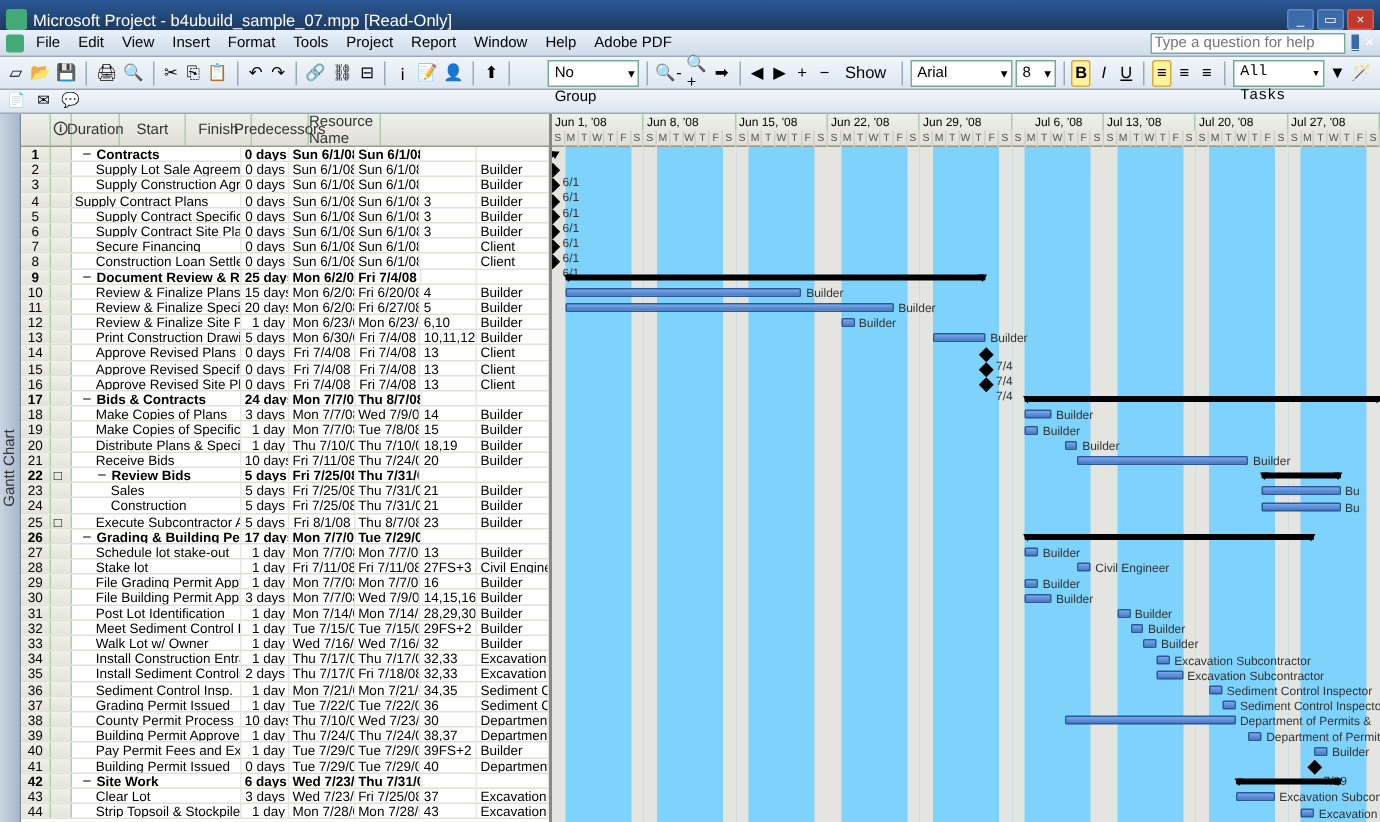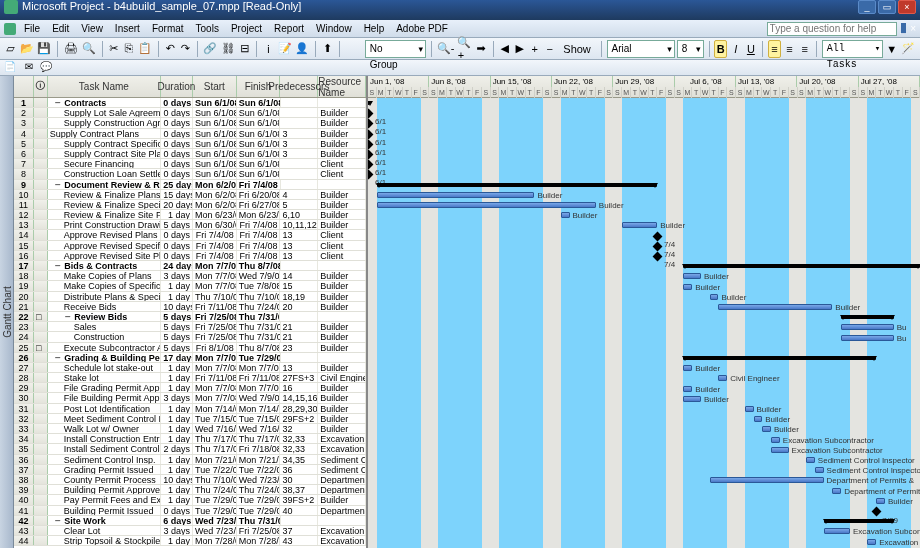--- a/index.html
+++ b/index.html
@@ -4,7 +4,7 @@
 <style>
 * { margin:0; padding:0; box-sizing:border-box; font-family:Tahoma,Arial,sans-serif; font-size:10px; }
 body { width:920px; height:548px; background:#e8e8e8; overflow:hidden; position:relative; }
-.titlebar { height:20px; background:linear-gradient(#2b5797,#1e3a5f); color:#fff; display:flex; align-items:flex-start; padding:0 4px; }
+.titlebar { height:20px; background:linear-gradient(#2b5797,#1e3a5f); color:#fff; display:flex; align-items:flex-end; padding:0 4px; }
 .titlebar .icon { width:14px; height:14px; background:#4a7; margin-right:4px; border-radius:2px; }
 .titlebar .title { flex:1; font-size:11px; }
 .titlebar .wbtns { display:flex; gap:2px; }

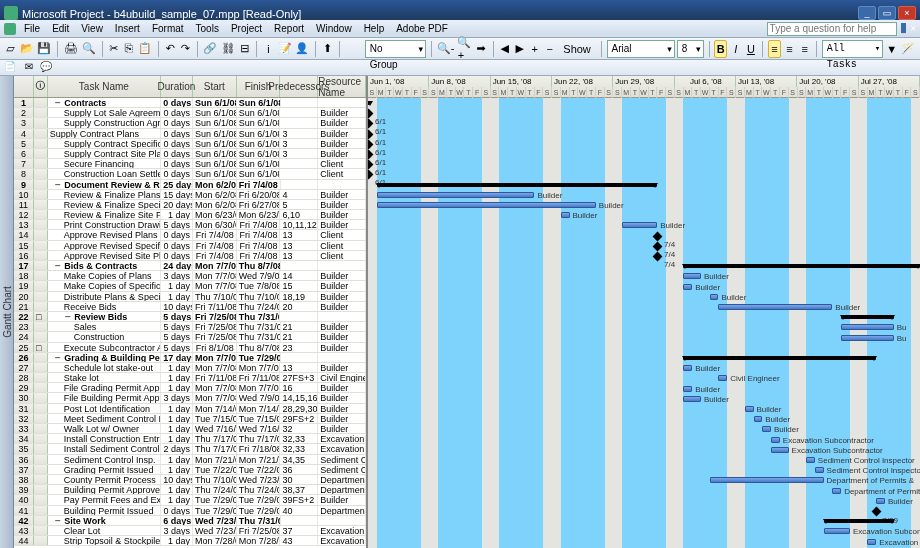--- a/index.html
+++ b/index.html
@@ -151,7 +151,6 @@
     <div class="ghead">
       <div class="gh" style="width:20px;"></div>
       <div class="gh" style="width:14px;">🛈</div>
-      <div class="gh" style="width:114px;">Task Name</div>
       <div class="gh" style="width:32px;">Duration</div>
       <div class="gh" style="width:44px;">Start</div>
       <div class="gh" style="width:44px;">Finish</div>

